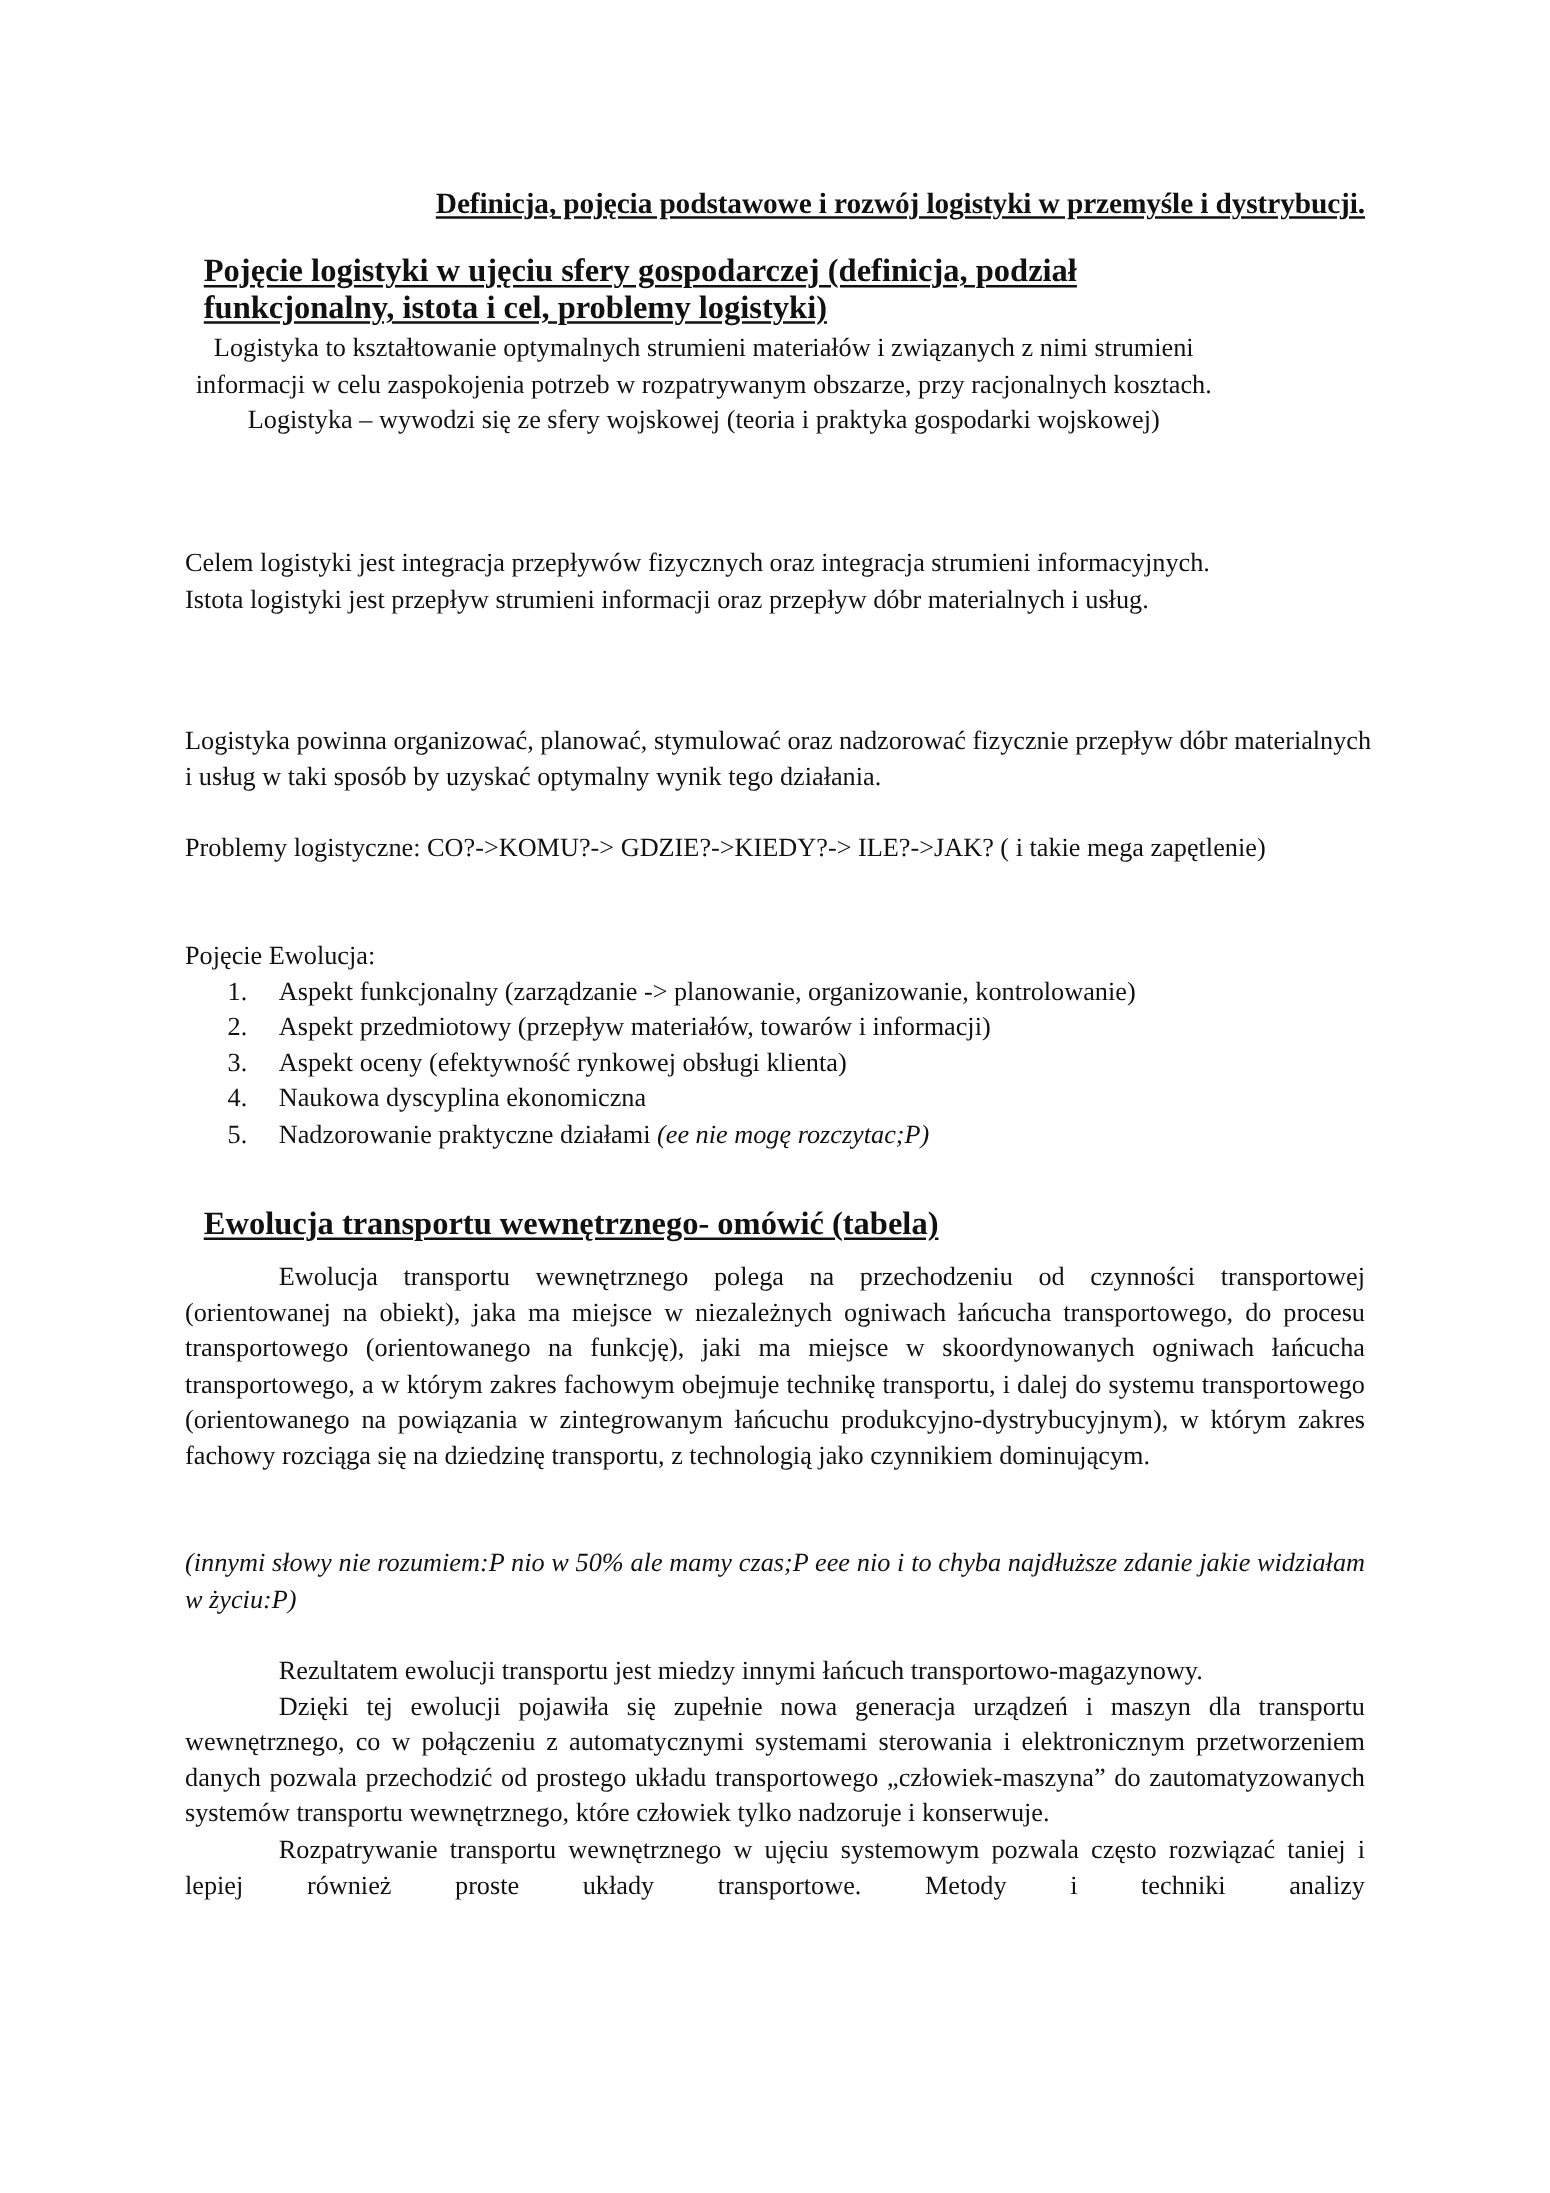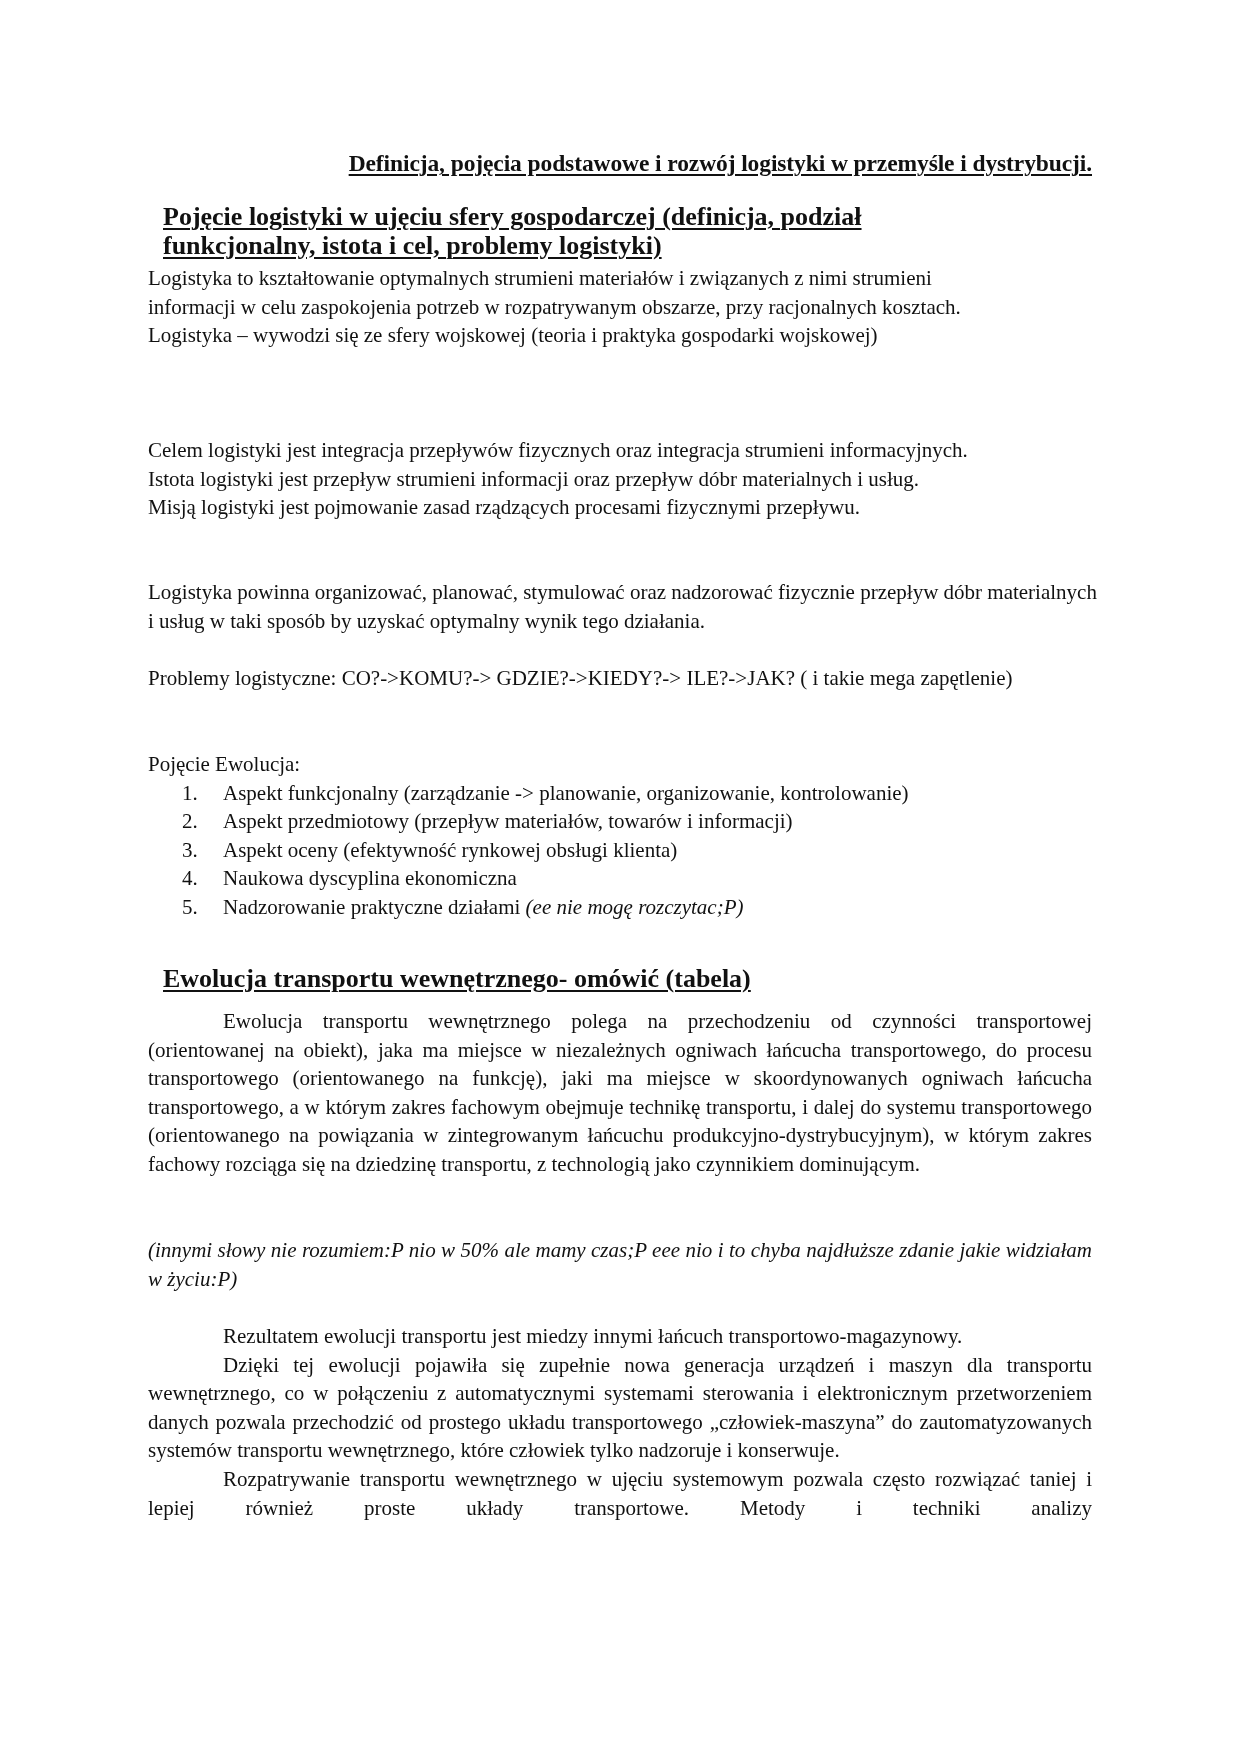--- a/index.html
+++ b/index.html
@@ -95,7 +95,7 @@
     <p class="heading">Pojęcie logistyki w ujęciu sfery gospodarczej (definicja, podział funkcjonalny, istota i cel, problemy logistyki)</p>
   </div>
 
-  <div class="block" style="top: 264px; width: 830px;">
+  <div class="block" style="top: 264px; width: 830px; text-align: center;">
     <p>Logistyka to kształtowanie optymalnych strumieni materiałów i związanych z nimi strumieni informacji w celu zaspokojenia potrzeb w rozpatrywanym obszarze, przy racjonalnych kosztach. Logistyka – wywodzi się ze sfery wojskowej (teoria i praktyka gospodarki wojskowej)</p>
   </div>
 

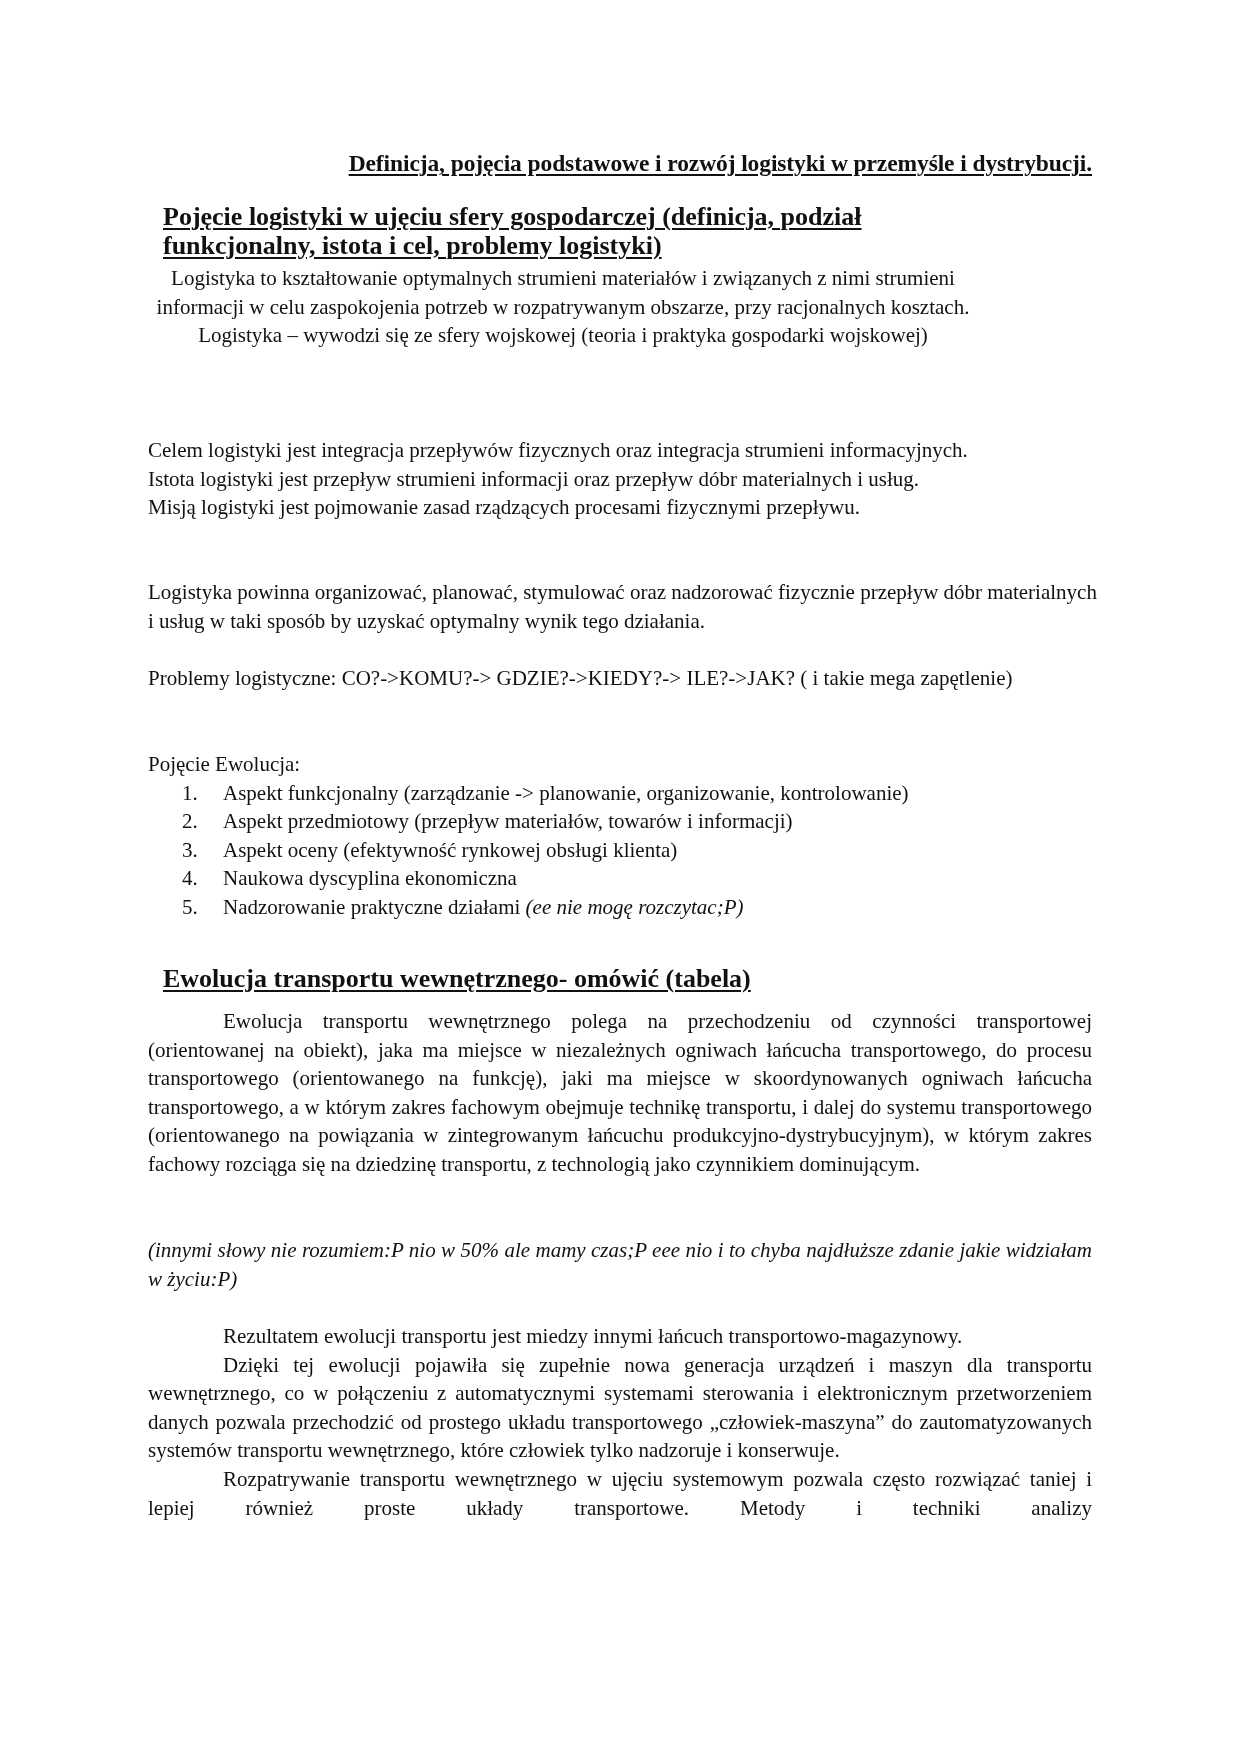--- a/index.html
+++ b/index.html
@@ -102,7 +102,6 @@
   <div class="block" style="top: 436px; width: 940px;">
     <p style="width: 830px;">Celem logistyki jest integracja przepływów fizycznych oraz integracja strumieni informacyjnych.</p>
     <p>Istota logistyki jest przepływ strumieni informacji oraz przepływ dóbr materialnych i usług.</p>
-    <p>Misją logistyki jest pojmowanie zasad rządzących procesami fizycznymi przepływu.</p>
   </div>
 
   <div class="block" style="top: 578px; width: 950px;">

